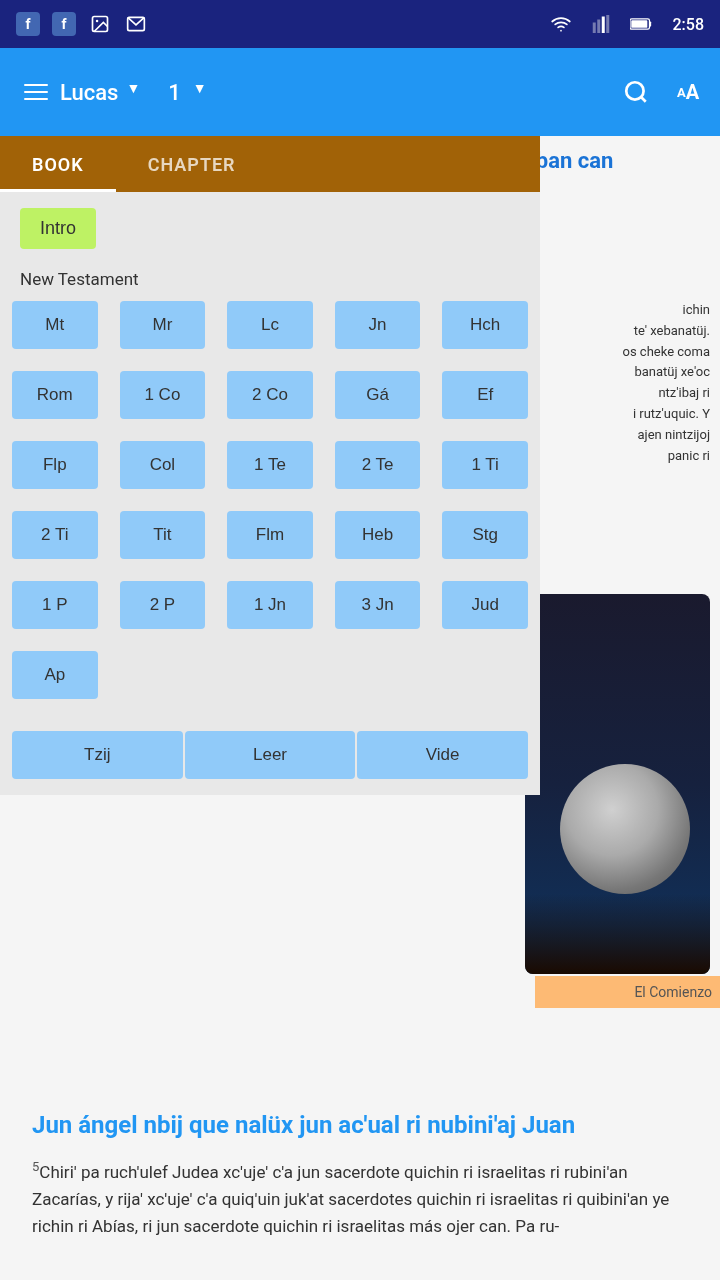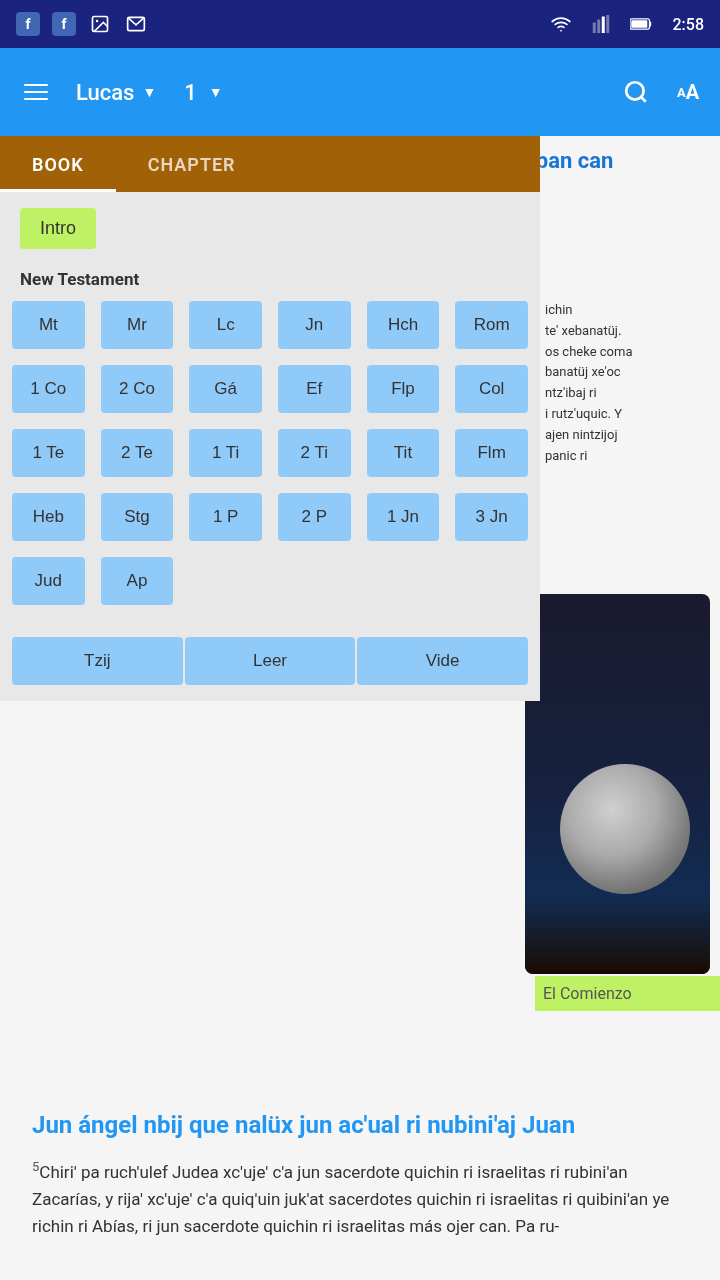--- a/index.html
+++ b/index.html
@@ -64,8 +64,8 @@
       width: 24px; height: 2px; background: white; border-radius: 1px;
     }
     .app-bar-title {
-      display: flex; align-items: center; gap: 8px;
-      margin-left: 20px; flex: 1;
+      display: flex; align-items: flex-start; gap: 8px;
+      margin-left: 4px; flex: 1;
       font-size: 22px; font-weight: 500;
     }
     .dropdown-arrow {

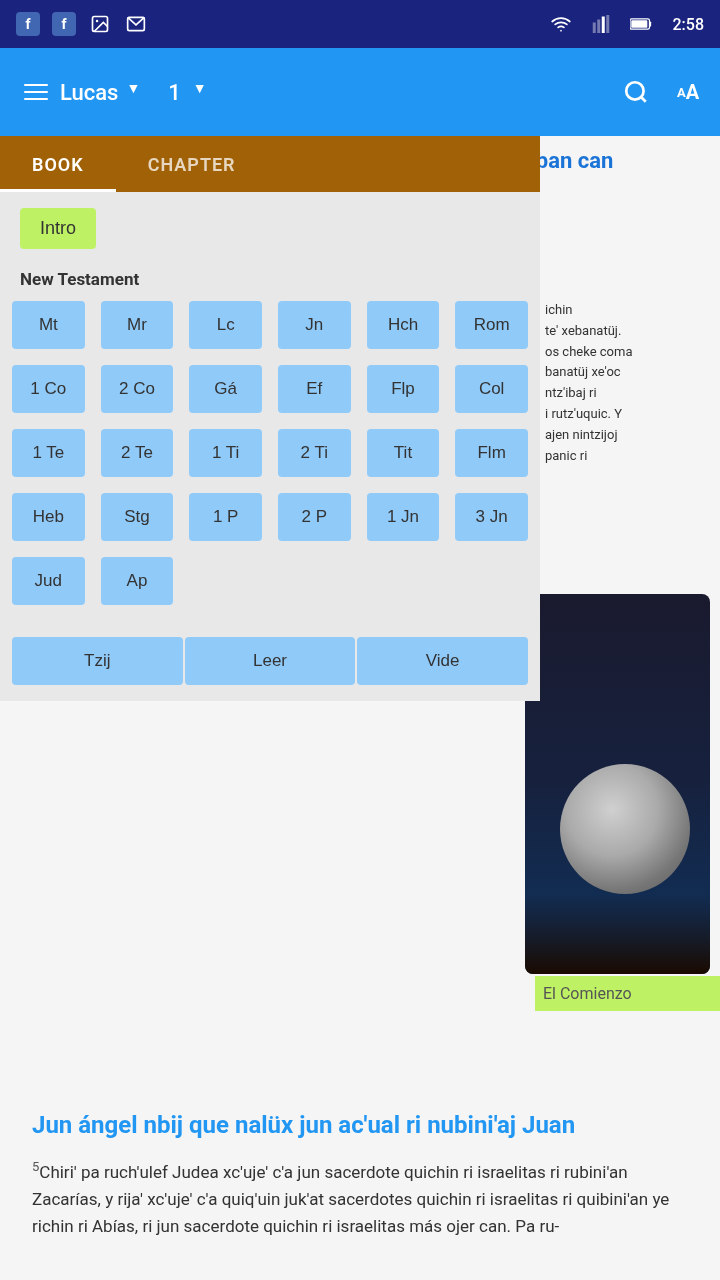--- a/index.html
+++ b/index.html
@@ -130,7 +130,7 @@
     .section-header {
       padding: 12px 20px 8px;
       font-size: 17px;
-      font-weight: 700;
+      font-weight: 400;
       color: #333;
     }
 

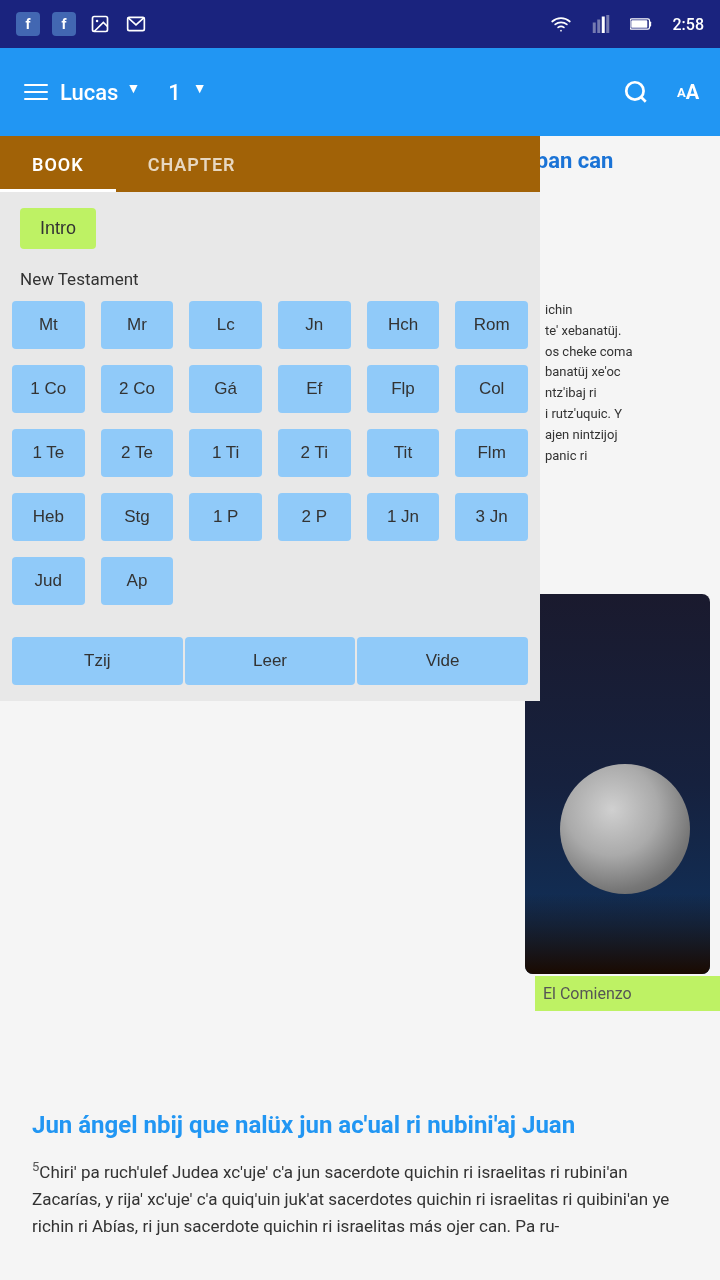--- a/index.html
+++ b/index.html
@@ -236,6 +236,7 @@
       font-size: 14px;
       color: #333;
       line-height: 1.6;
+      text-align: right;
     }
   </style>
 </head>

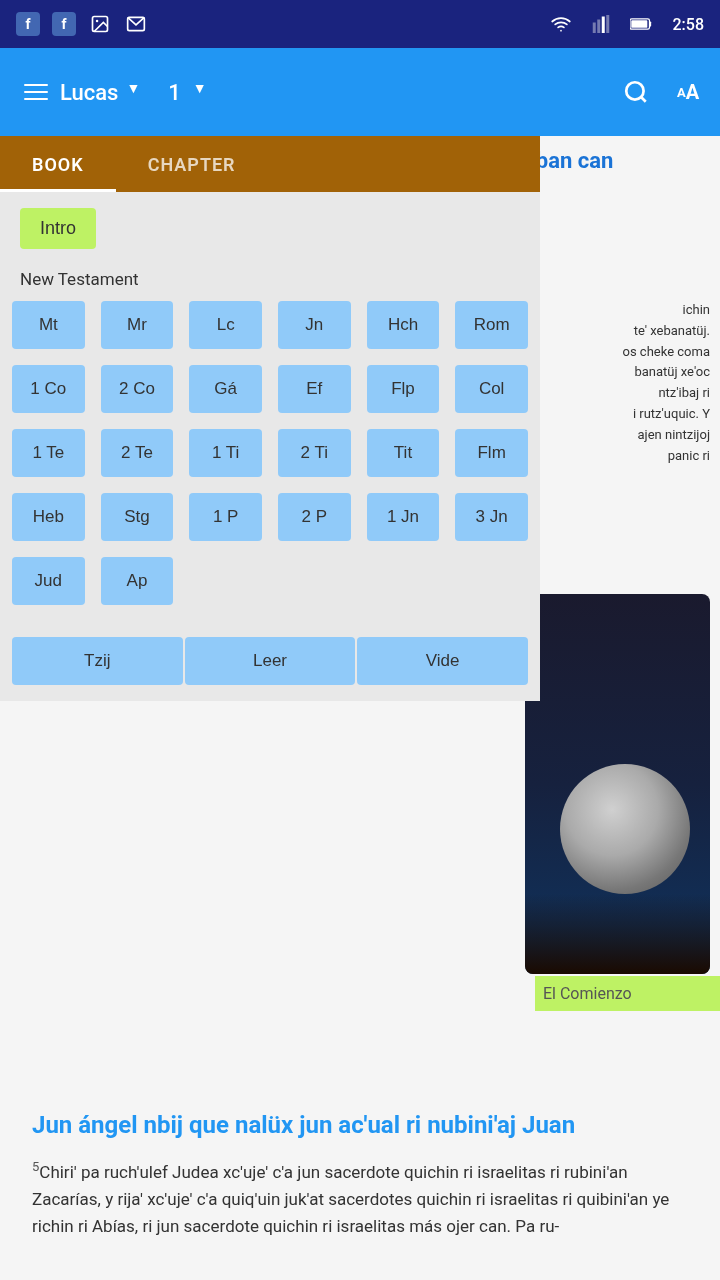--- a/index.html
+++ b/index.html
@@ -137,8 +137,8 @@
     
     .book-grid {
       display: grid;
-      grid-template-columns: repeat(6, 1fr);
-      gap: 16px;
+      grid-template-columns: repeat(5, 1fr);
+      gap: 22px;
       padding: 4px 12px 8px;
     }
     .book-btn {

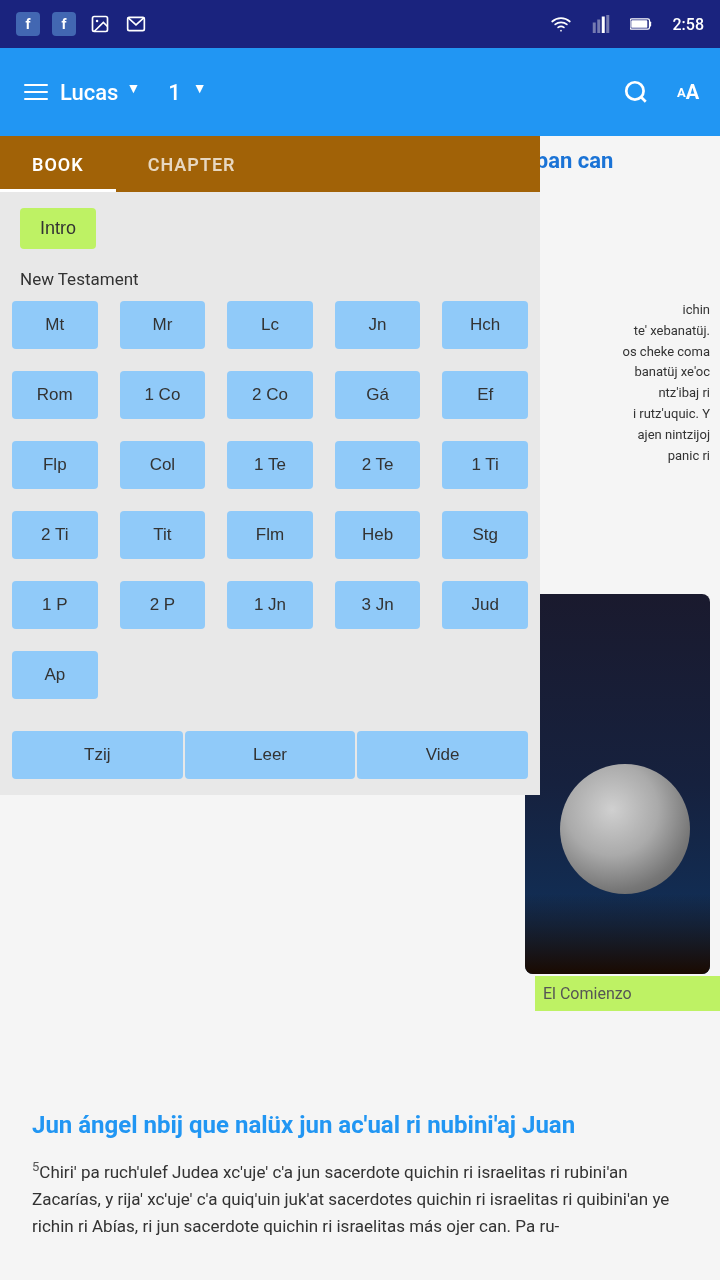--- a/index.html
+++ b/index.html
@@ -332,7 +332,7 @@
     <div style="position:absolute;bottom:80px;right:20px;width:130px;height:130px;background:radial-gradient(circle at 40% 35%,#d0d0d0,#aaa 40%,#777 70%,#555 100%);border-radius:50%;"></div>
     <div style="position:absolute;bottom:0;left:0;right:0;height:80px;background:linear-gradient(to top,#1a0a00,transparent);"></div>
   </div>
-  <div style="position:absolute;top:976px;right:0;width:185px;text-align:left;padding:8px;background:#bef264;font-size:16px;color:#555;">El Comienzo</div>
+  <div style="position:absolute;top:976px;right:0;width:185px;text-align:right;padding:8px;background:#fdba74;font-size:14px;color:#555;">El Comienzo</div>
 
   <div class="overlay-container">
     <div class="panel">

